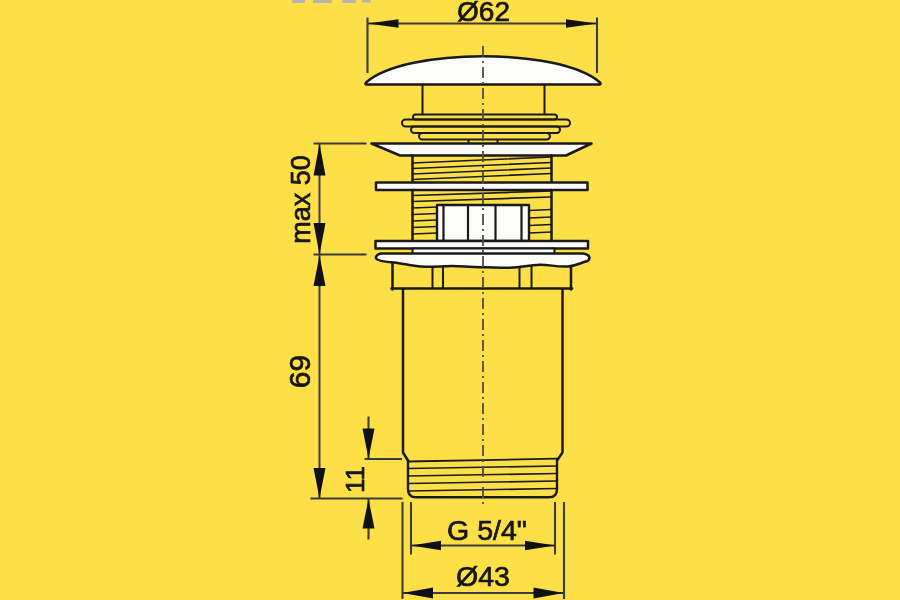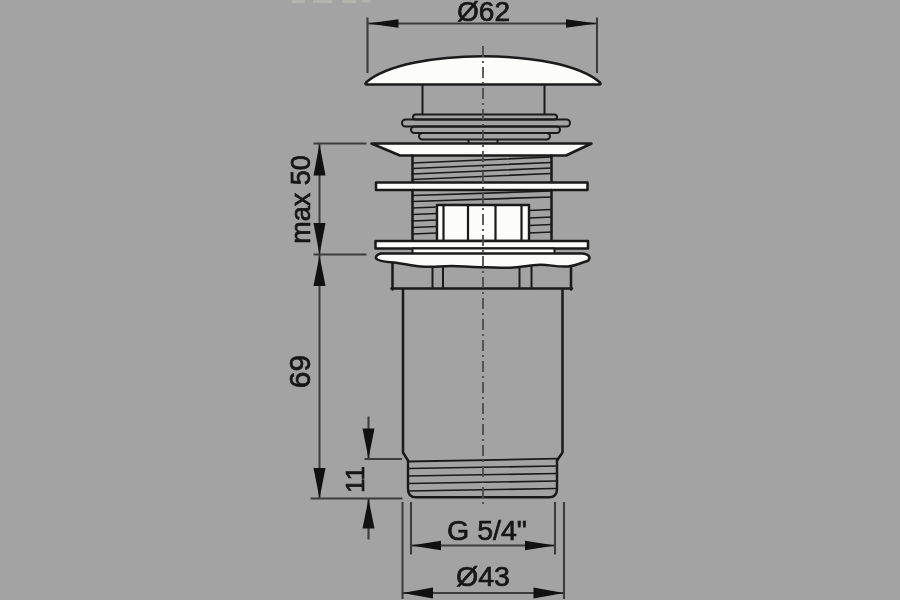--- a/index.html
+++ b/index.html
@@ -3,7 +3,7 @@
 <meta charset="utf-8">
 <style>
   html,body{margin:0;padding:0;background:#fcfcfb;}
-  .page{position:relative;width:900px;height:600px;overflow:hidden;background:#a3a3a3;
+  .page{position:relative;width:900px;height:600px;overflow:hidden;background:#fde047;
         font-family:"Liberation Sans", sans-serif;}
   svg{position:absolute;left:0;top:0;filter:blur(0.33px);}
 </style>

